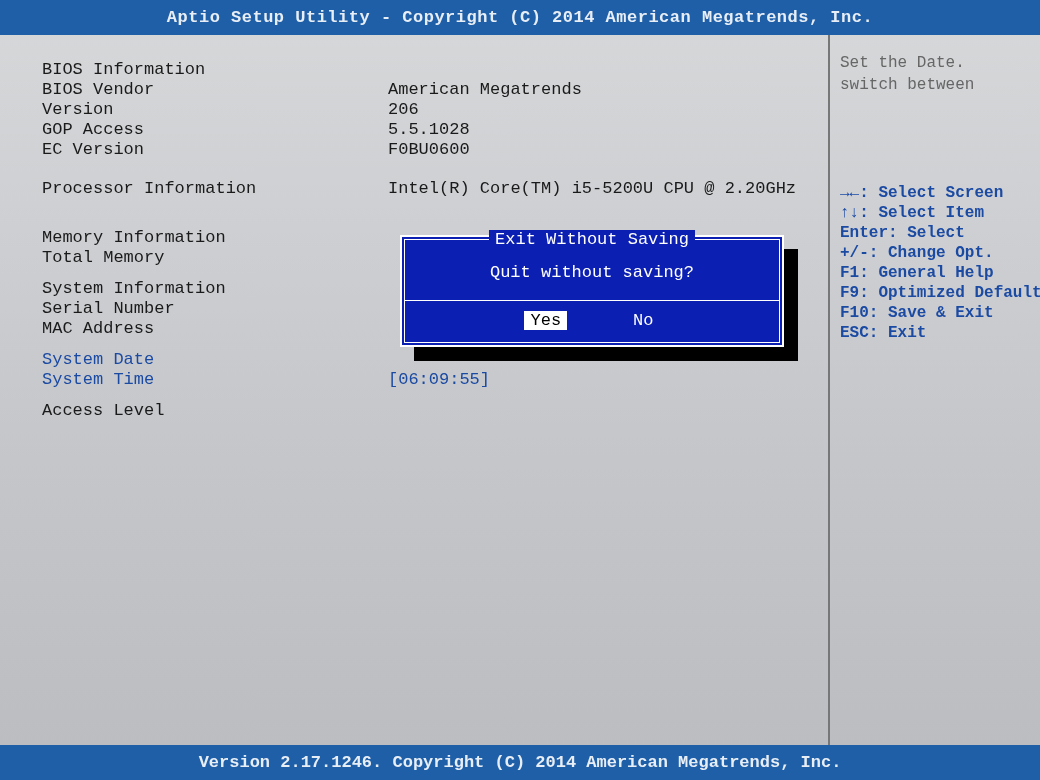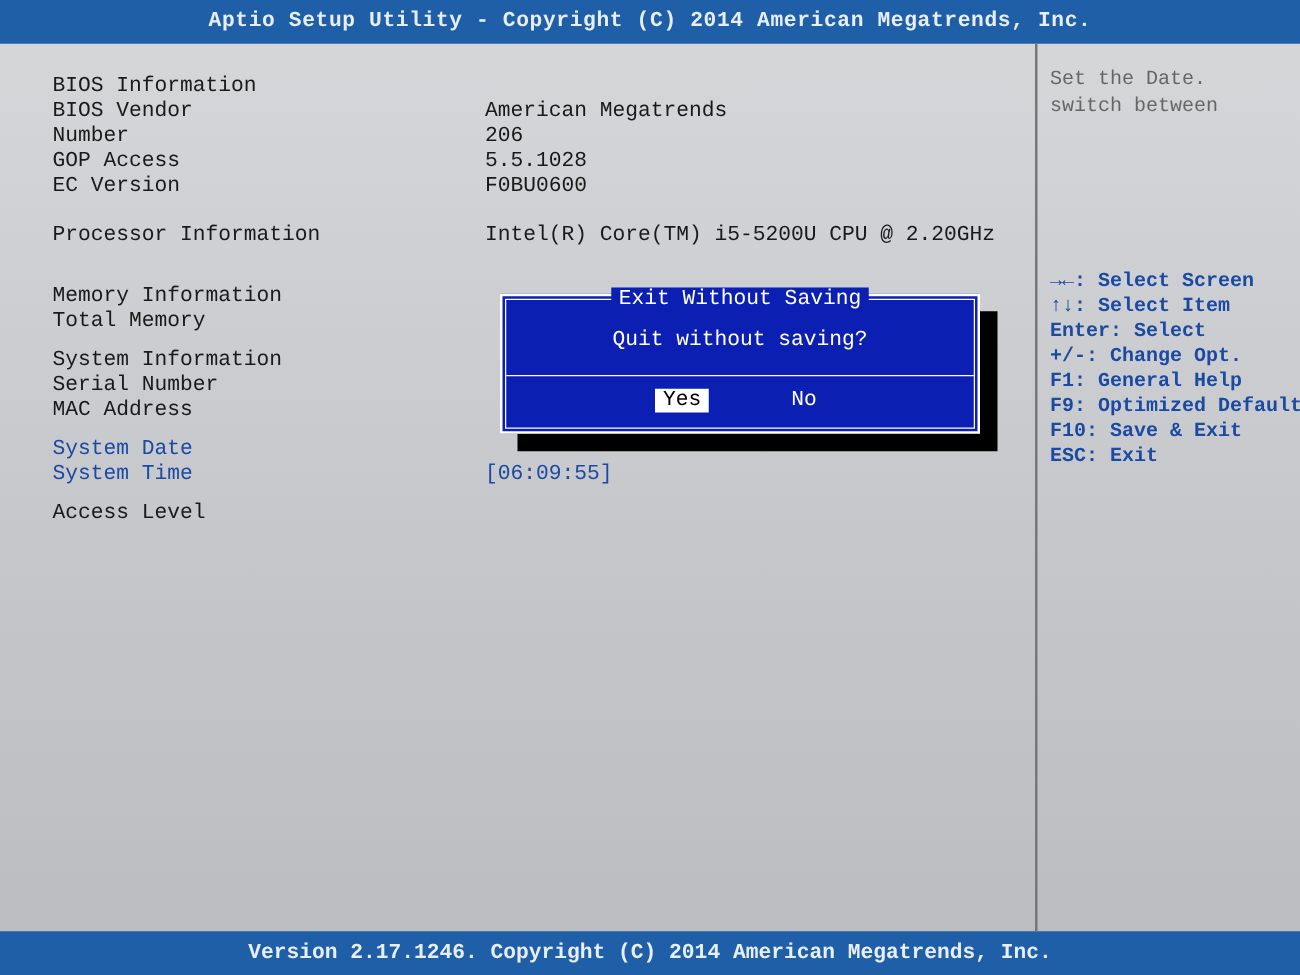--- a/index.html
+++ b/index.html
@@ -45,7 +45,7 @@
     color: #1b4aa3;
     overflow: hidden;
   }
-  .right .desc { color: #666; margin-bottom: 120px; line-height: 1.35; }
+  .right .desc { color: #666; margin-bottom: 88px; line-height: 1.35; }
   .right .help-line { white-space: nowrap; margin: 2px 0; font-weight: bold; }
   .kval-row { display: flex; margin: 1px 0; }
   .klabel { width: 310px; }

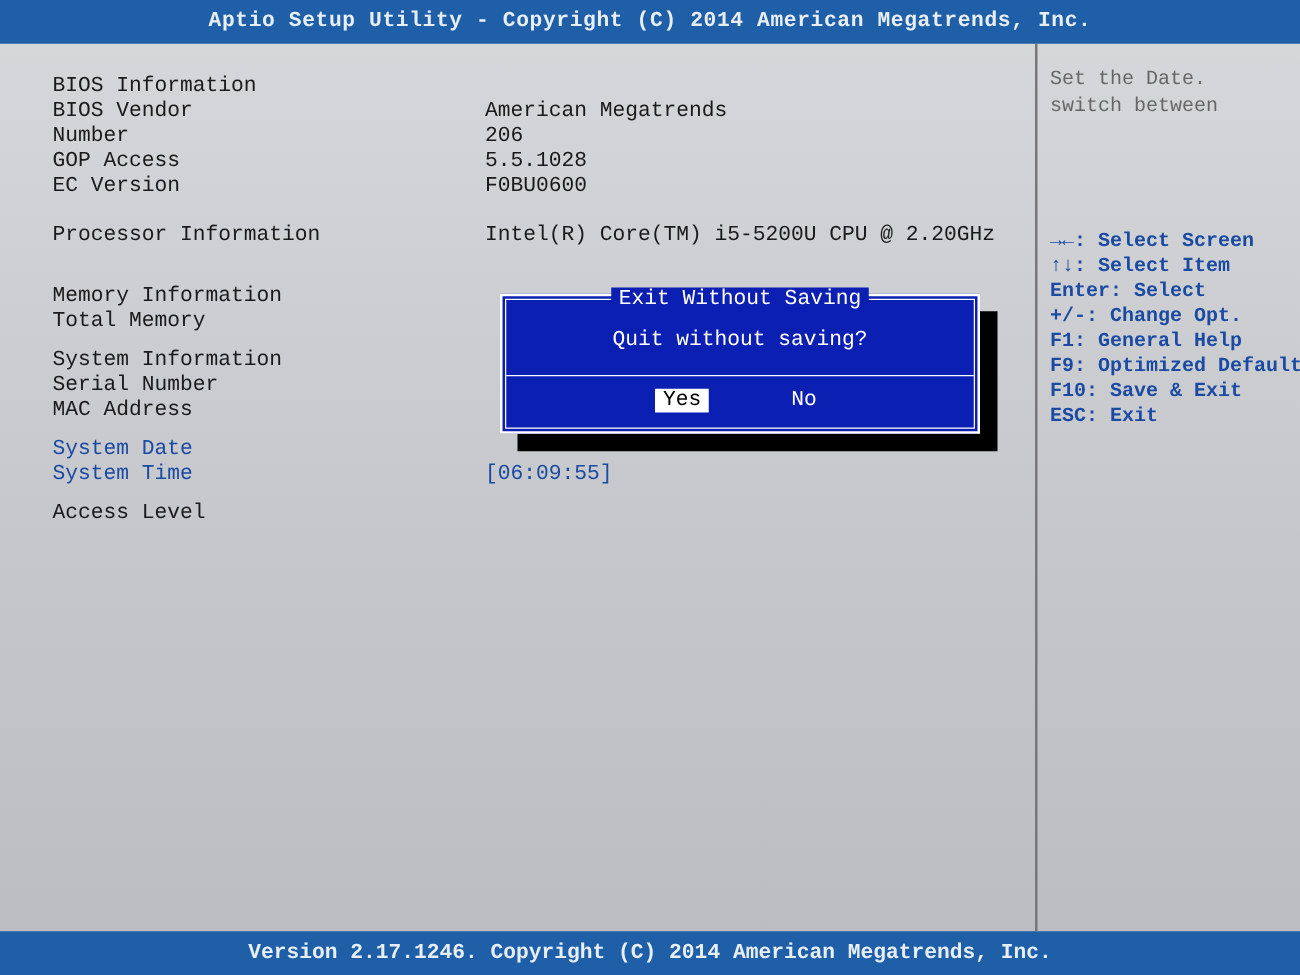--- a/index.html
+++ b/index.html
@@ -130,7 +130,7 @@
         <span class="kvalue">American Megatrends</span>
       </div>
       <div class="kval-row">
-        <span class="klabel">Number</span>
+        <span class="klabel">Version</span>
         <span class="kvalue">206</span>
       </div>
       <div class="kval-row">

